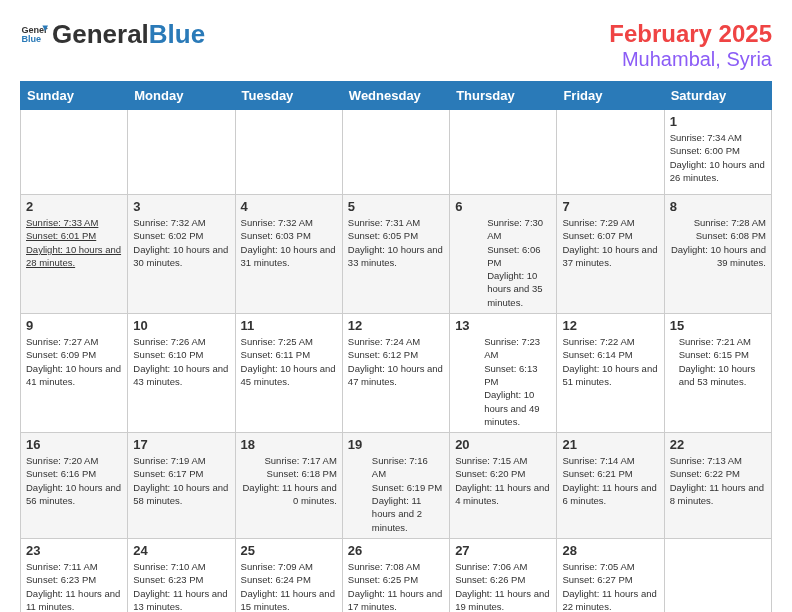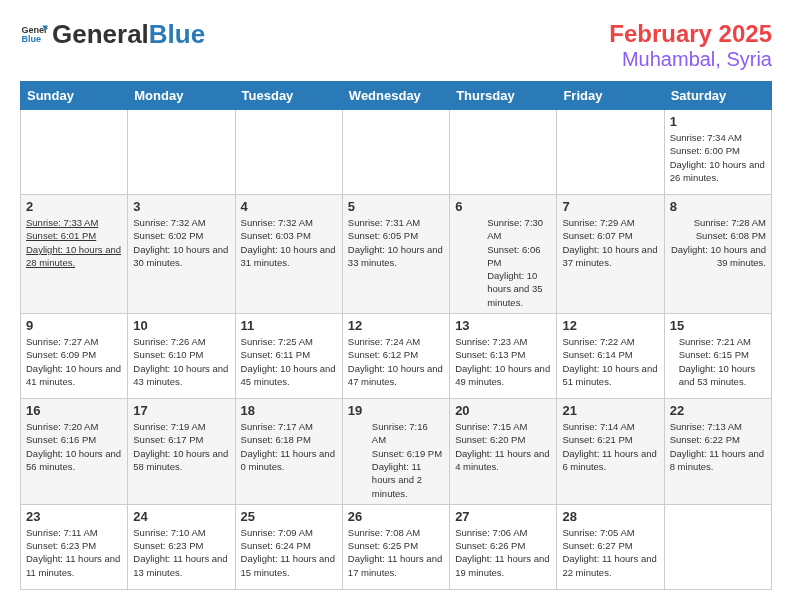--- a/index.html
+++ b/index.html
@@ -199,7 +199,7 @@
         </td>
         <td>
           <span class="day-number">13</span>
-          <div class="day-info" style="white-space: pre-line;">Sunrise: 7:23 AM
+          <div class="day-info" style="white-space: pre-line; margin-left: 29px;">Sunrise: 7:23 AM
 Sunset: 6:13 PM
 Daylight: 10 hours and 49 minutes.</div>
         </td>

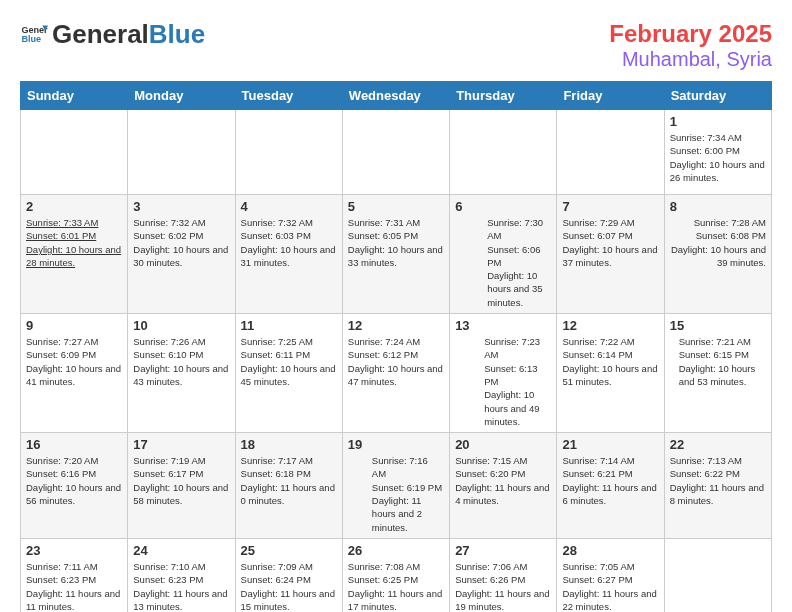--- a/index.html
+++ b/index.html
@@ -231,7 +231,7 @@
         </td>
         <td>
           <span class="day-number">18</span>
-          <div class="day-info" style="white-space: pre-line;">Sunrise: 7:17 AM
+          <div class="day-info" style="white-space: pre-line; text-align: right;">Sunrise: 7:17 AM
 Sunset: 6:18 PM
 Daylight: 11 hours and 0 minutes.</div>
         </td>

